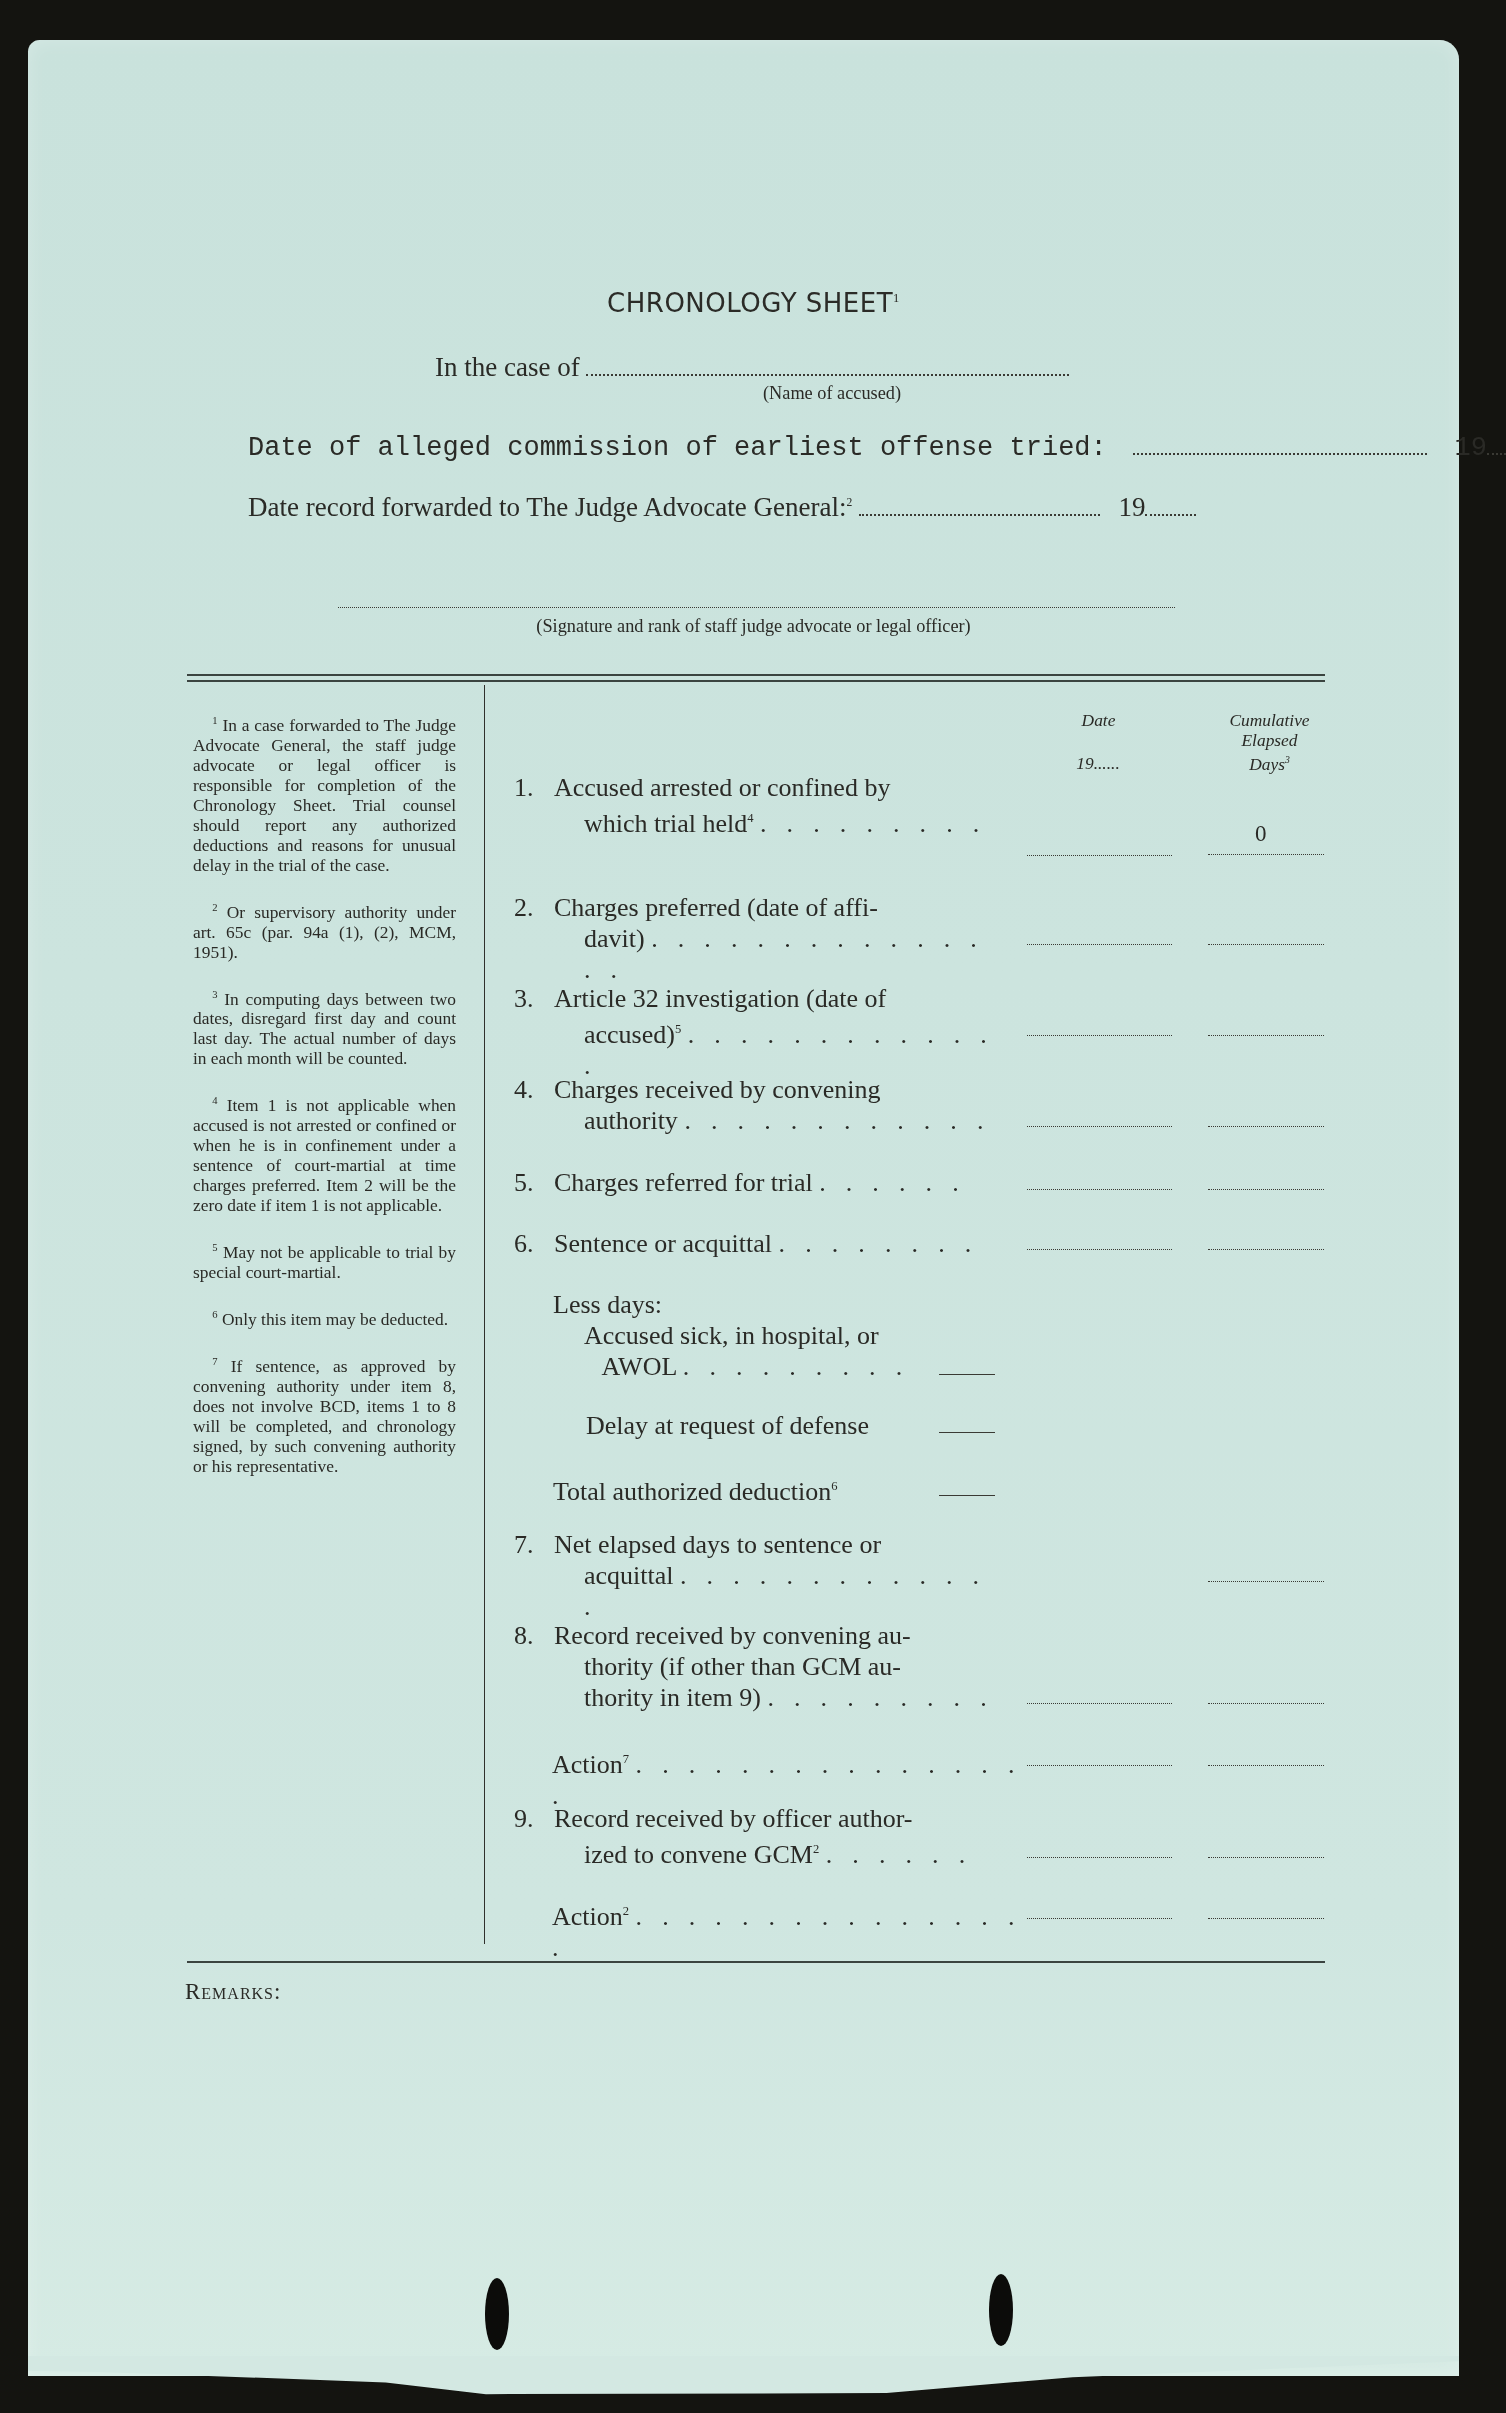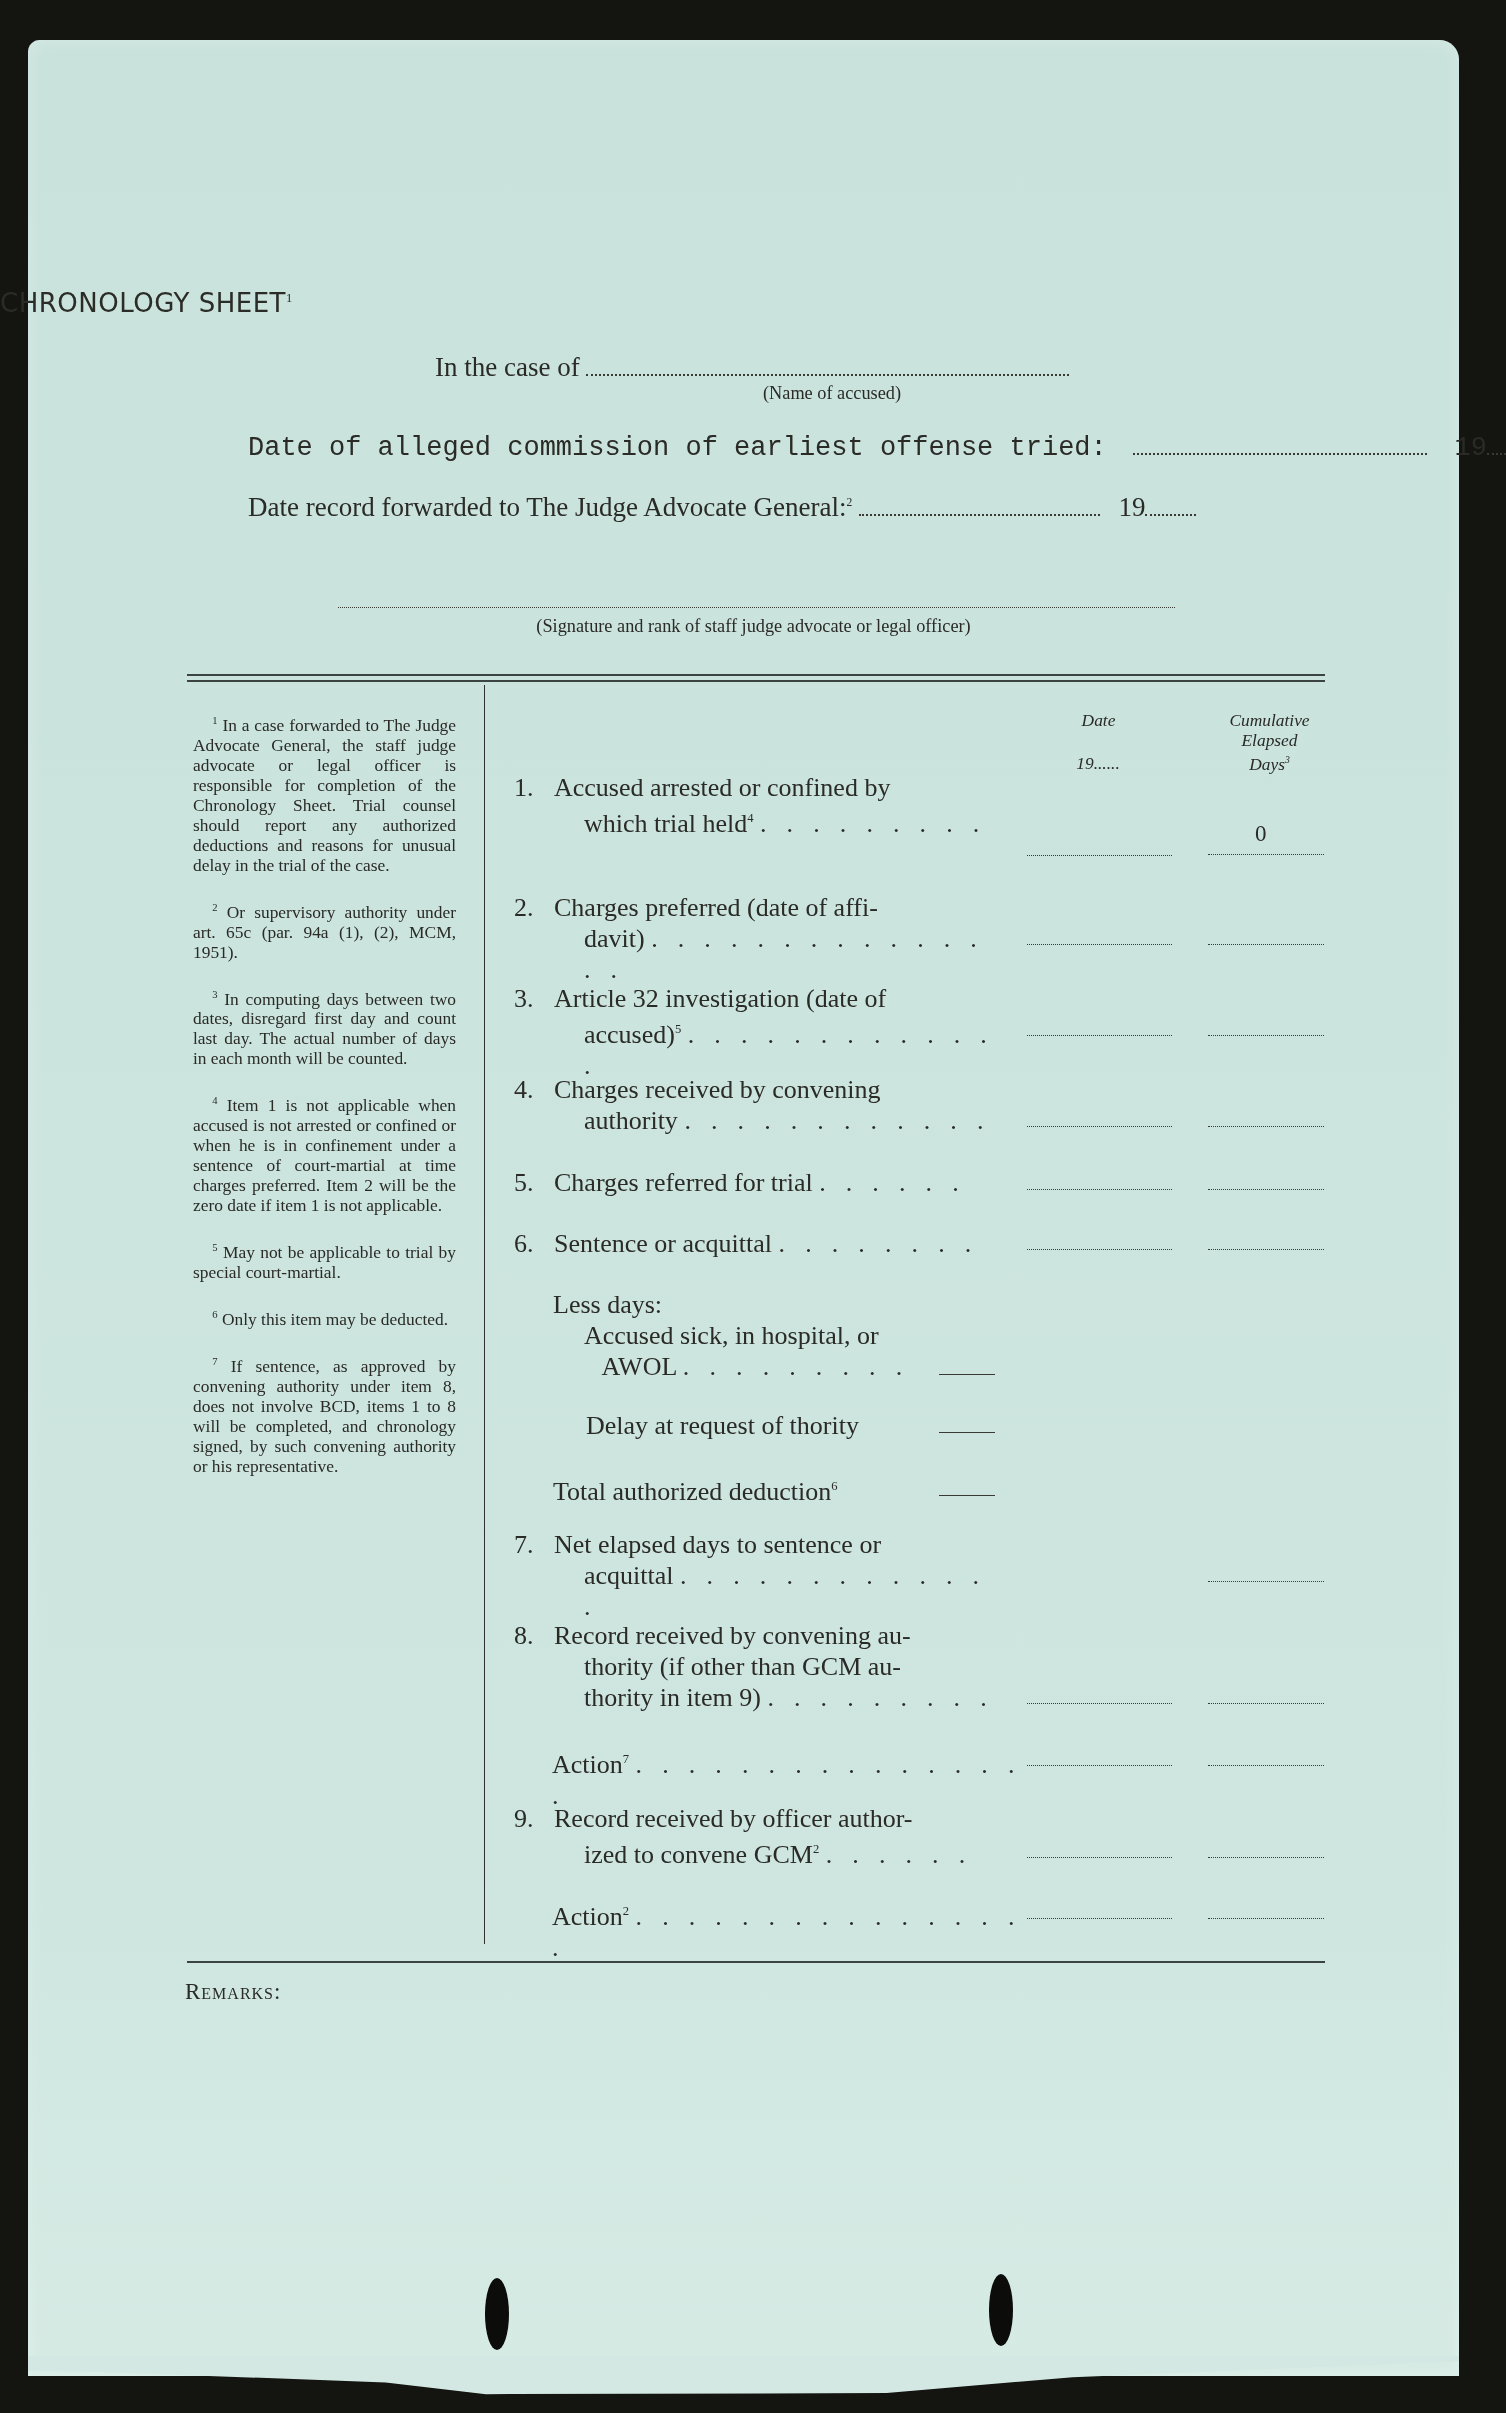--- a/index.html
+++ b/index.html
@@ -30,7 +30,7 @@
   }
   .abs { position: absolute; text-align: center; }
   .title {
-    left: 0; width: 1507px; top: 288px; text-align: left;
+    left: 0; width: 1507px; top: 288px; text-align: center;
     font-family: "DejaVu Sans", sans-serif; font-size: 26px; letter-spacing: 0.5px;
     color: #2b2b27;
   }

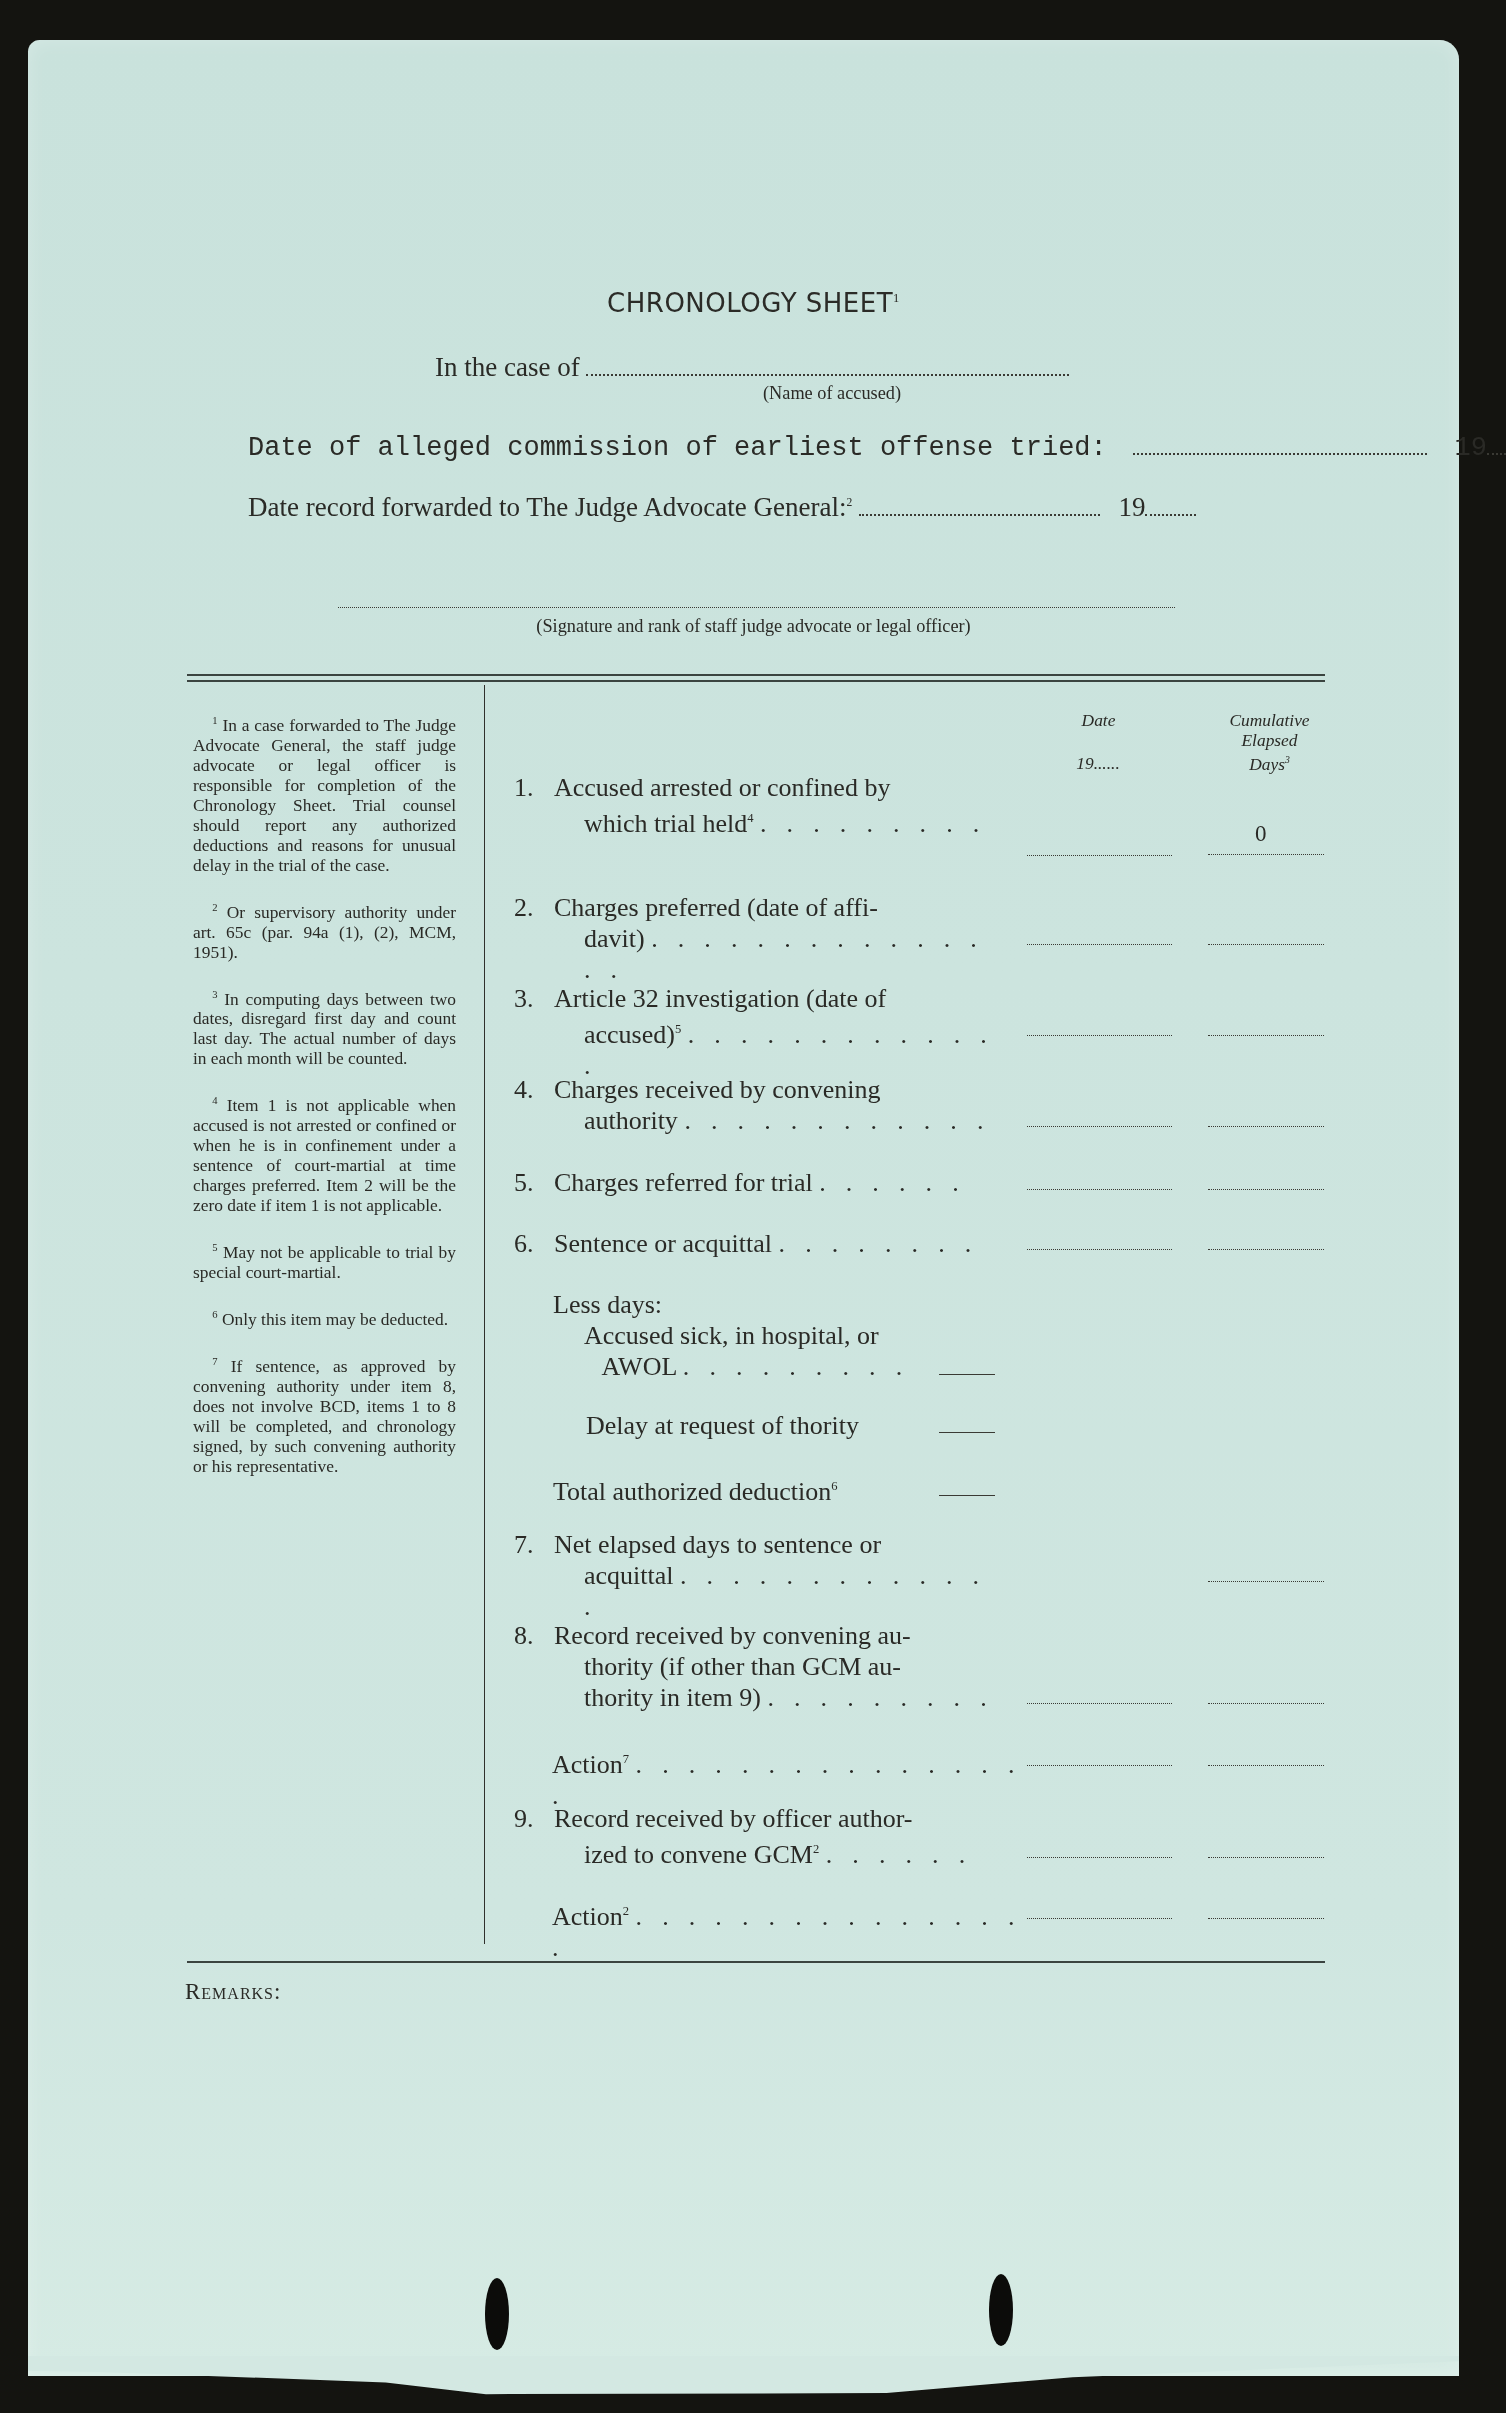--- a/index.html
+++ b/index.html
@@ -170,7 +170,7 @@
   <div style="padding-left:17.4px;"><span>AWOL</span> <span class="leader">. . . . . . . . .</span></div>
 </div>
 <div class="blank" style="left:939px; top:1372px; width:56px;"></div>
-<div class="item" style="top:1410px; left:586px;">Delay at request of thority</div>
+<div class="item" style="top:1410px; left:586px;">Delay at request of defense</div>
 <div class="blank" style="left:939px; top:1429px; width:56px; border-bottom:1.4px double #3a3a34; height:2.9px;"></div>
 <div class="item" style="top:1471px; left:553px;"><span>Total authorized deduction</span><sup>6</sup></div>
 <div class="blank" style="left:939px; top:1493px; width:56px;"></div>

